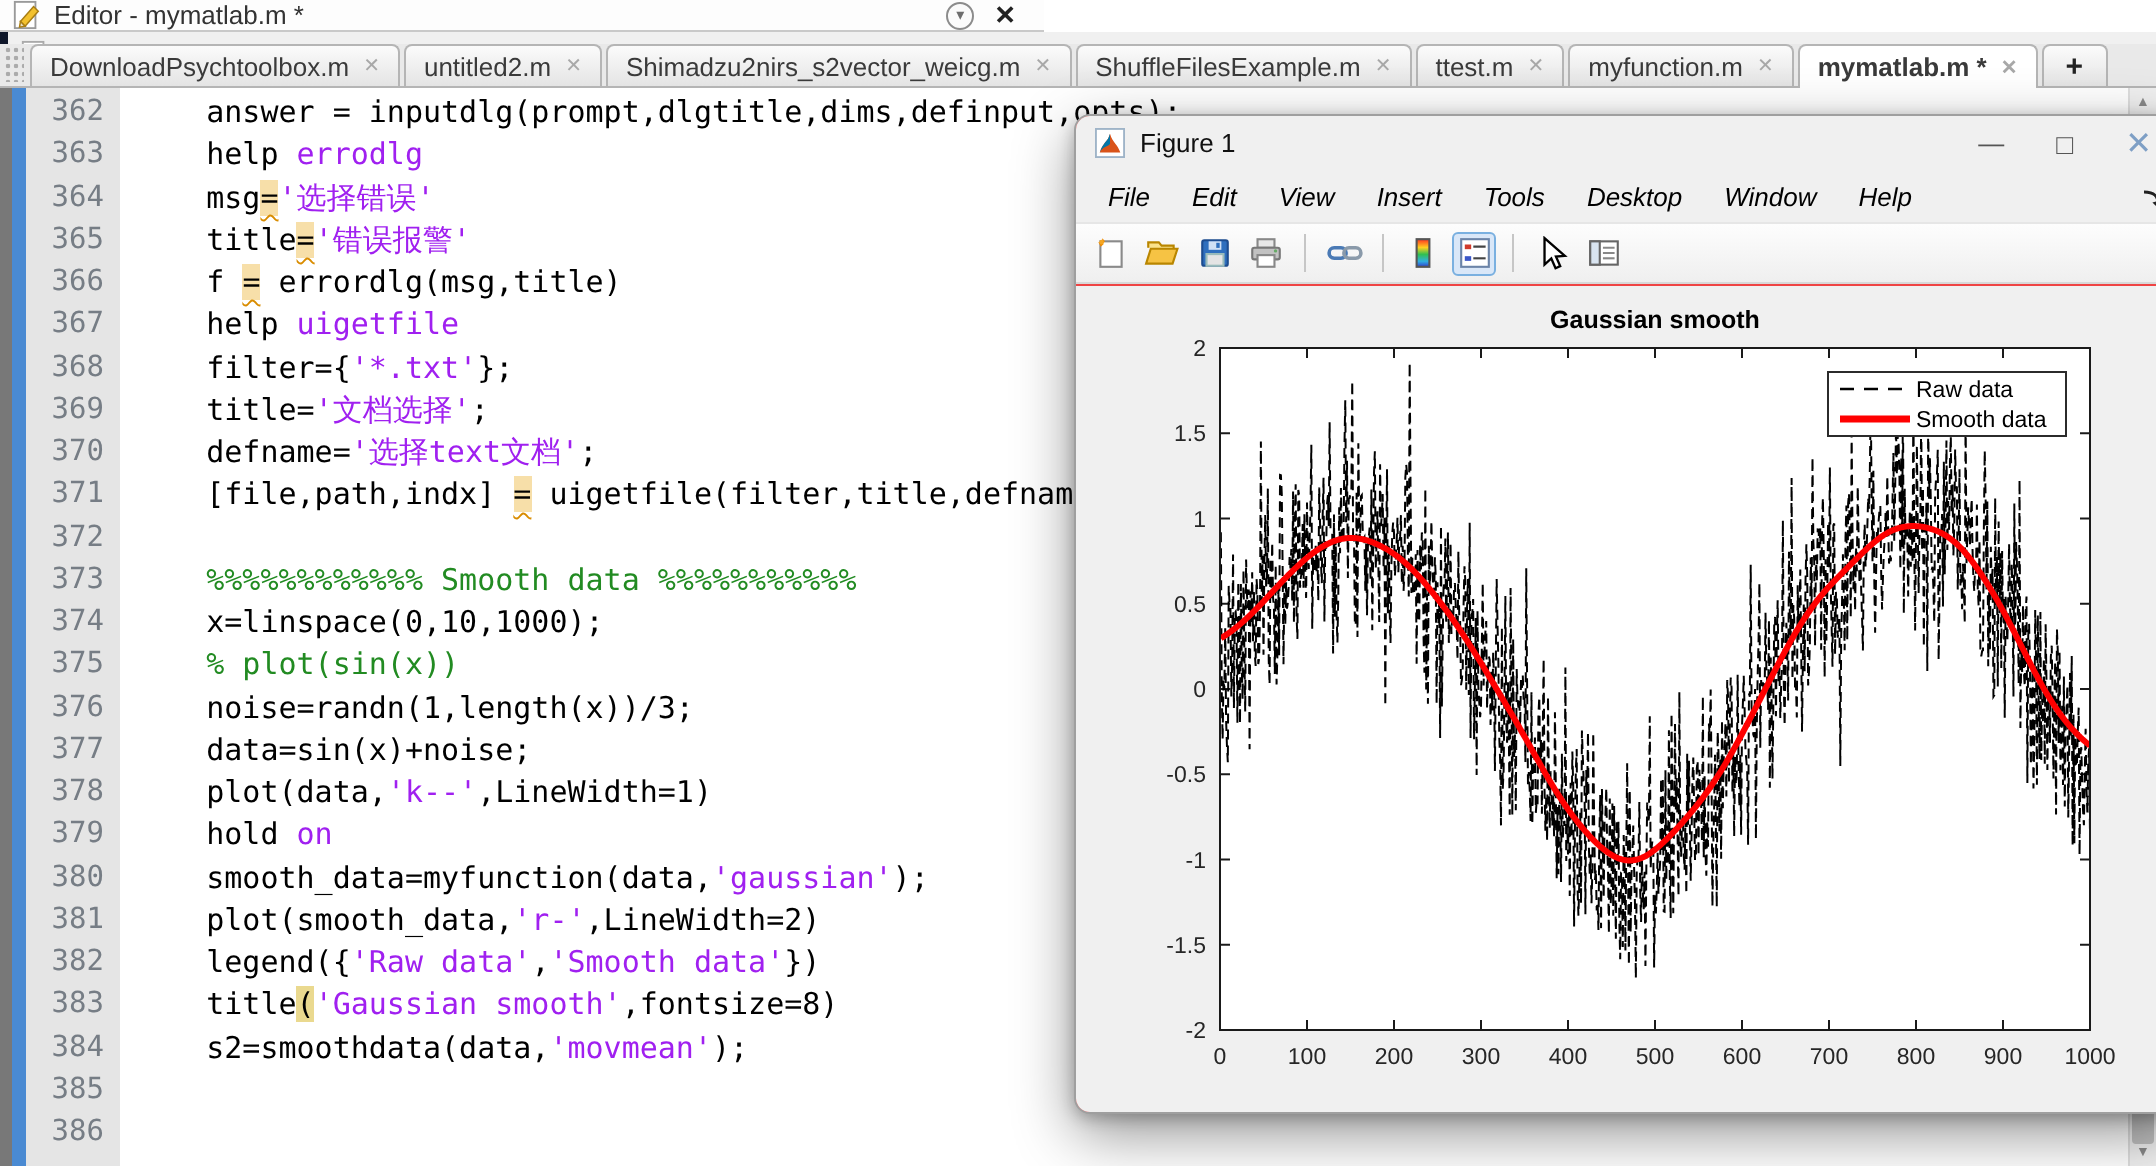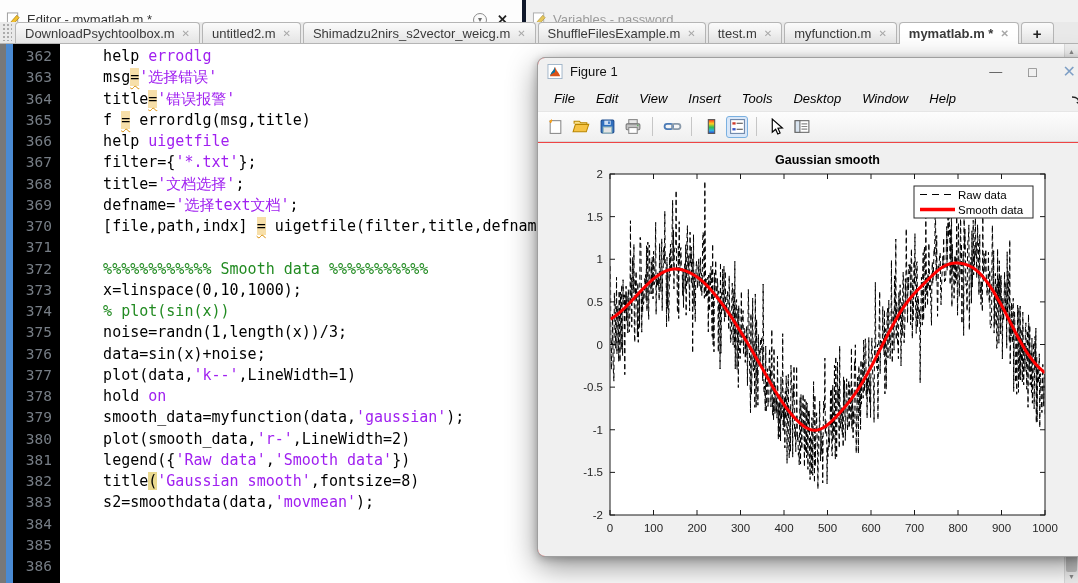--- a/index.html
+++ b/index.html
@@ -10,7 +10,7 @@
   }
 
   
-  #titlebar { position:absolute; left:0; top:0; width:1078px; height:40px; display:flex; z-index:3; }
+  #titlebar { position:absolute; left:0; top:0; width:1078px; height:40px; display:flex; z-index:3;flex-direction:column; }
   .tb-left { width:522px; background:#fdfdfd; border-bottom:1px solid #c9c9c9; display:flex; align-items:center; padding:0 6px; }
   .tb-right { flex:1; background:#f0f0f0; border-bottom:1px solid #c9c9c9; border-left:4px solid #0f172a; display:flex; align-items:center; padding:0 6px; }
   .tb-title { font-size:13px; color:#333; margin-left:6px; }

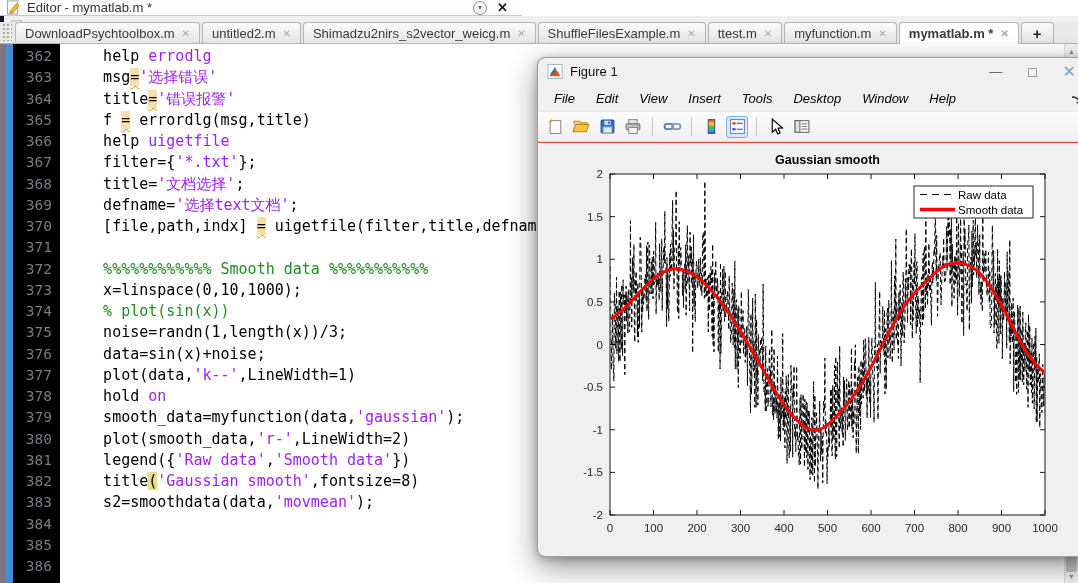--- a/index.html
+++ b/index.html
@@ -36,7 +36,7 @@
   #editor { position:absolute; left:0; top:44px; width:1078px; height:539px; background:#fff; z-index:1; }
   #edge   { position:absolute; left:0; top:0; width:6px; height:100%; background:#787878; }
   #bluebar{ position:absolute; left:6px; top:0; width:7px; height:100%; background:#4a8ad2; }
-  #gutter { position:absolute; left:13px; top:0; width:47px; height:100%; background:#000000; padding:2px 8px 0 0; }
+  #gutter { position:absolute; left:13px; top:0; width:47px; height:100%; background:#e5e5e5; padding:2px 8px 0 0; }
   #codearea { position:absolute; left:60px; top:0; right:14px; height:100%; background:#fff; padding:2px 0 0 7px; overflow:hidden; }
   .ln { height:21.25px; line-height:21.25px; text-align:right; color:#767d85;
         font-family:"DejaVu Sans Mono", monospace; font-size:14.5px; }

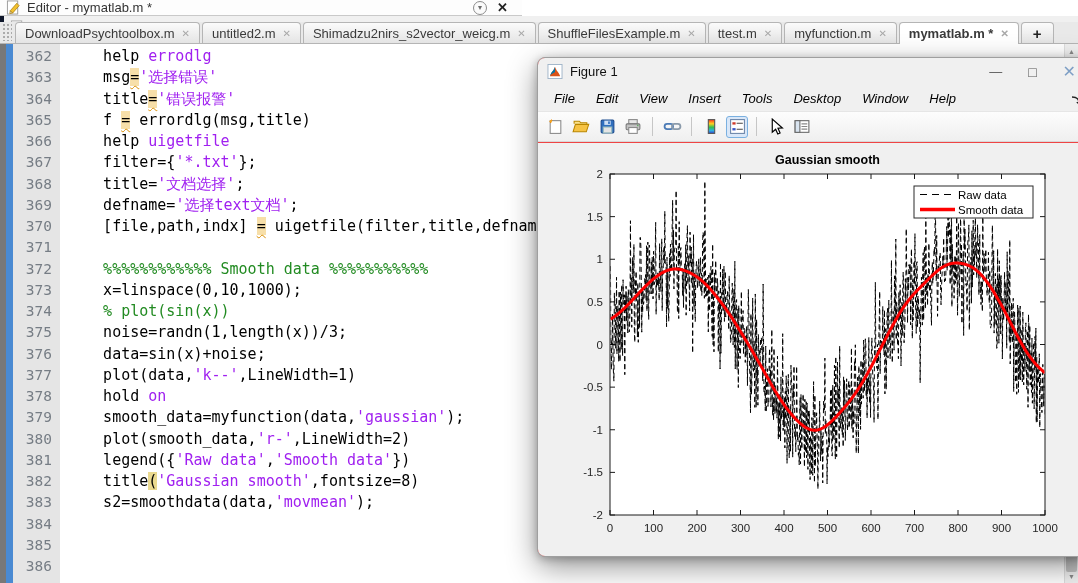--- a/index.html
+++ b/index.html
@@ -169,6 +169,7 @@
     </div>
   <div id="codearea">
       <div id="codelines">
+        <div class="cl"><span class="tk-p">    answer = inputdlg(prompt,dlgtitle,dims,definput,opts);</span></div>
         <div class="cl"><span class="tk-p">    help </span><span class="tk-str">errodlg</span></div>
         <div class="cl"><span class="tk-p">    msg</span><span class="tk-warn">=</span><span class="tk-str">'选择错误'</span></div>
         <div class="cl"><span class="tk-p">    title</span><span class="tk-warn">=</span><span class="tk-str">'错误报警'</span></div>

